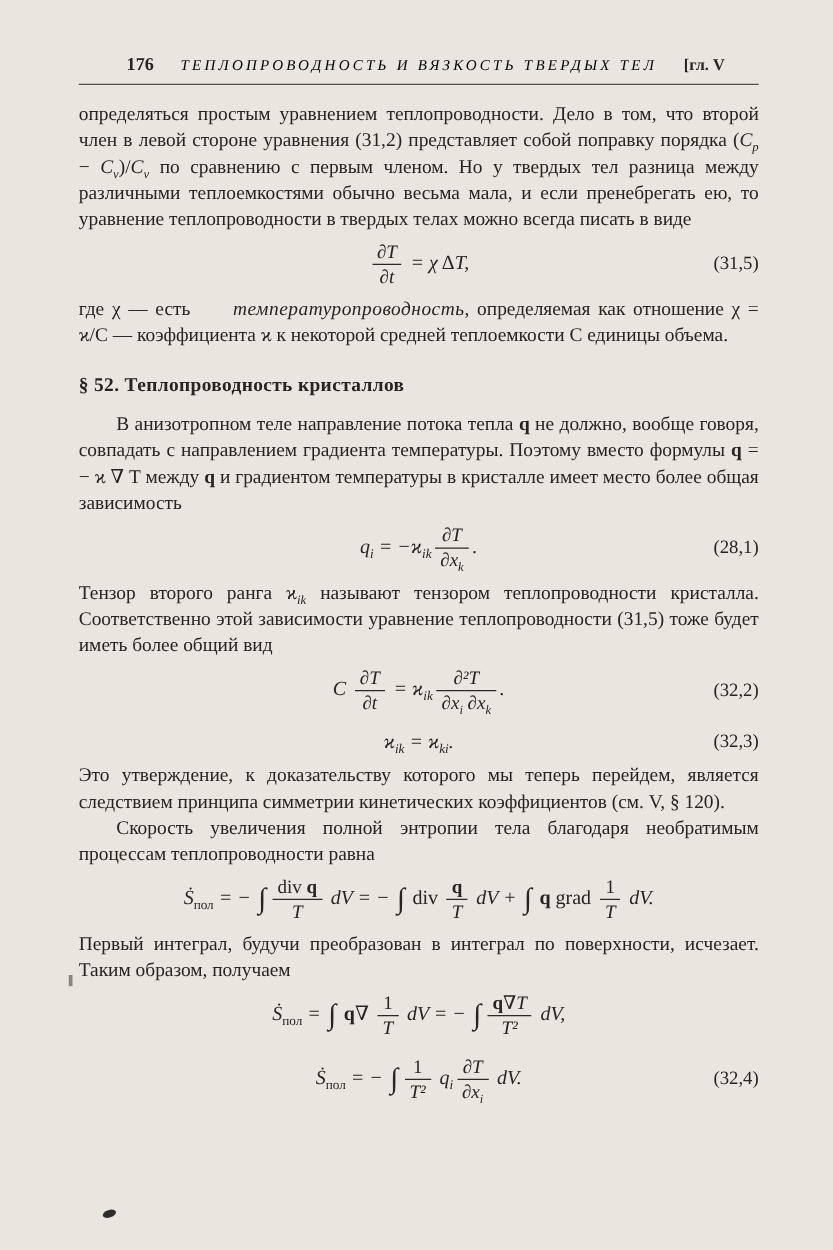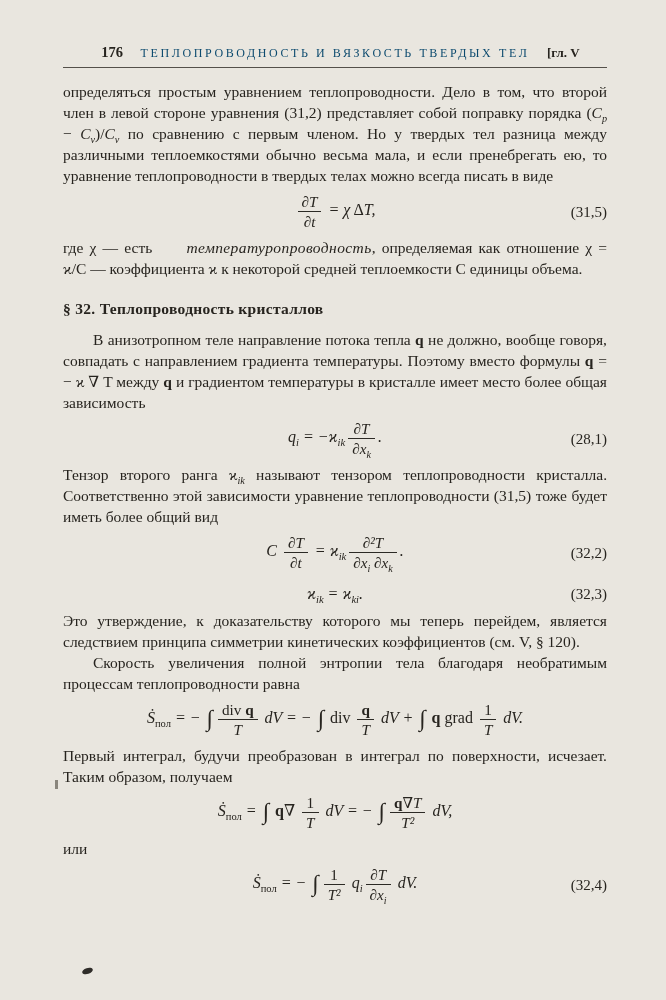--- a/index.html
+++ b/index.html
@@ -19,7 +19,7 @@
     padding-bottom:6px;
   }
   .pagenum { font-weight:bold; font-size:14.5px; min-width:60px;text-align:right; }
-  .rtitle  { flex:1; text-align:center; font-size:12px; letter-spacing:2.6px; color:#0c4a6e; }
+  .rtitle  { flex:1; text-align:center; font-size:12px; letter-spacing:2.6px; color:#000000;font-style:italic; }
   .chap    { font-weight:bold; font-size:13px; min-width:60px; text-align:left; }
   main { margin-top:13px; }
   p.para {

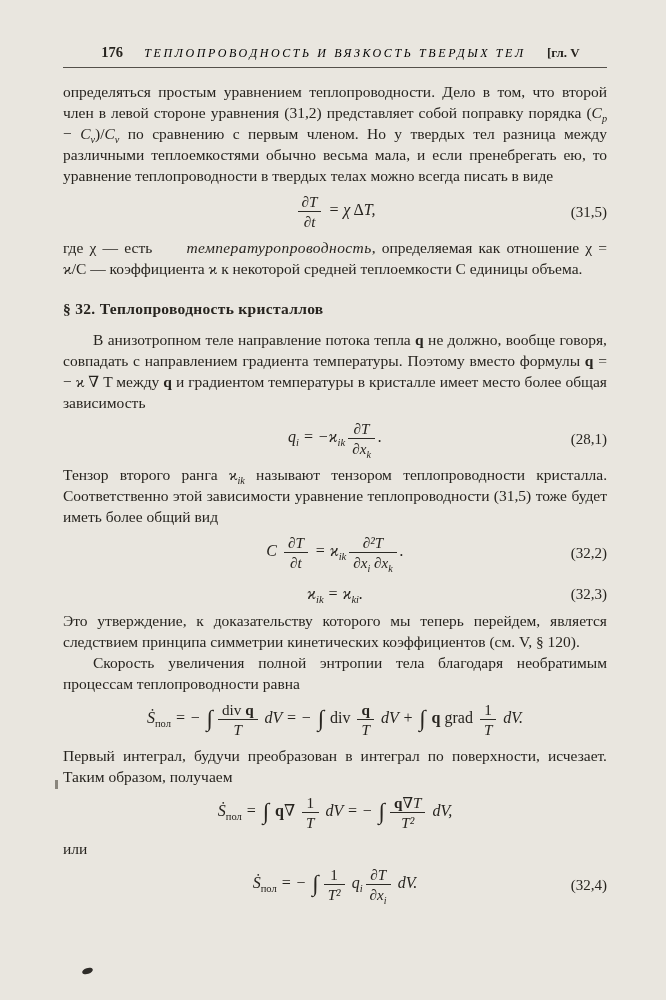--- a/index.html
+++ b/index.html
@@ -71,7 +71,7 @@
 
     <p class="para"><span>где χ — есть </span><em class="term">температуропроводность</em><span>, определяемая как отношение χ = ϰ/C — коэффициента ϰ к некоторой средней теплоемкости C единицы объема.</span></p>
 
-    <h2 class="section-title">§ 32. Теплопроводность кристаллов</h2>
+    <h2 class="section-title">§ 52. Теплопроводность кристаллов</h2>
 
     <p class="para indent"><span>В анизотропном теле направление потока тепла </span><span class="bq">q</span><span> не должно, вообще говоря, совпадать с направлением градиента температуры. Поэтому вместо формулы </span><span class="bq">q</span><span> = − ϰ ∇ T между </span><span class="bq">q</span><span> и градиентом температуры в кристалле имеет место более общая зависимость</span></p>
 

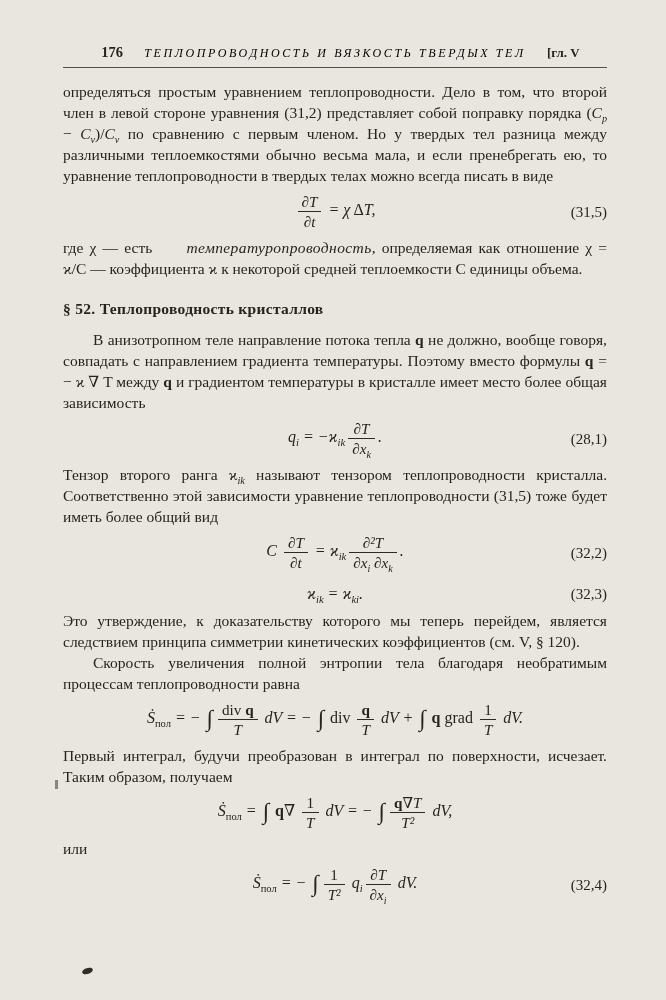--- a/index.html
+++ b/index.html
@@ -94,7 +94,6 @@
 
     <div class="eq-row"><span><span class="v">Ṡ</span><sub class="rm">пол</sub><span class="v"> = </span><span class="int">∫</span><span class="bq"> q</span><span class="rm">∇ </span><span class="frac"><span class="fn rm">1</span><span class="fd v">T</span></span><span class="v"> dV = − </span><span class="int">∫</span><span class="frac"><span class="fn"><span class="bq">q</span><span class="rm">∇</span><span class="v">T</span></span><span class="fd v">T²</span></span><span class="v"> dV,</span></span></div>
 
-    <p class="para">или</p>
 
     <div class="eq-row"><span><span class="v">Ṡ</span><sub class="rm">пол</sub><span class="v"> = − </span><span class="int">∫</span><span class="frac"><span class="fn rm">1</span><span class="fd v">T²</span></span><span class="v"> q</span><sub class="v">i</sub><span class="frac"><span class="fn v">∂T</span><span class="fd"><span class="v">∂x</span><sub class="v">i</sub></span></span><span class="v"> dV.</span></span><span class="eq-num">(32,4)</span></div>
 

